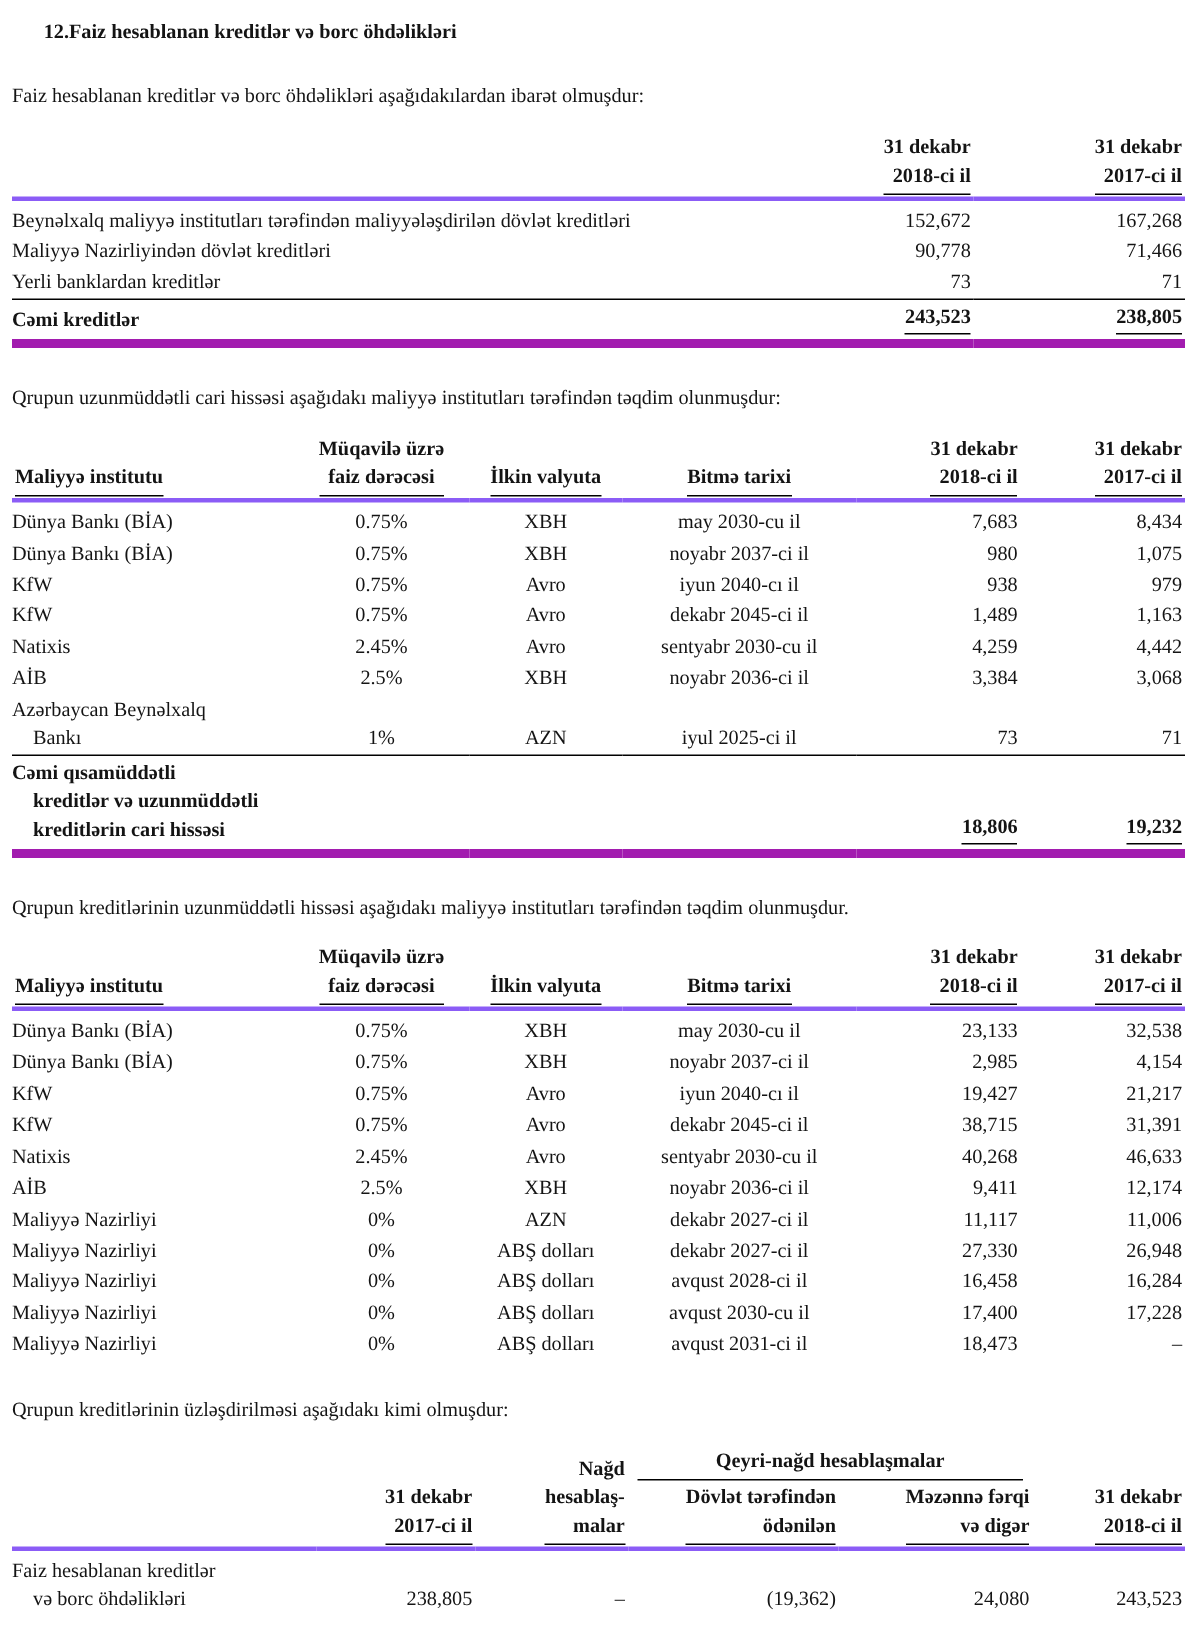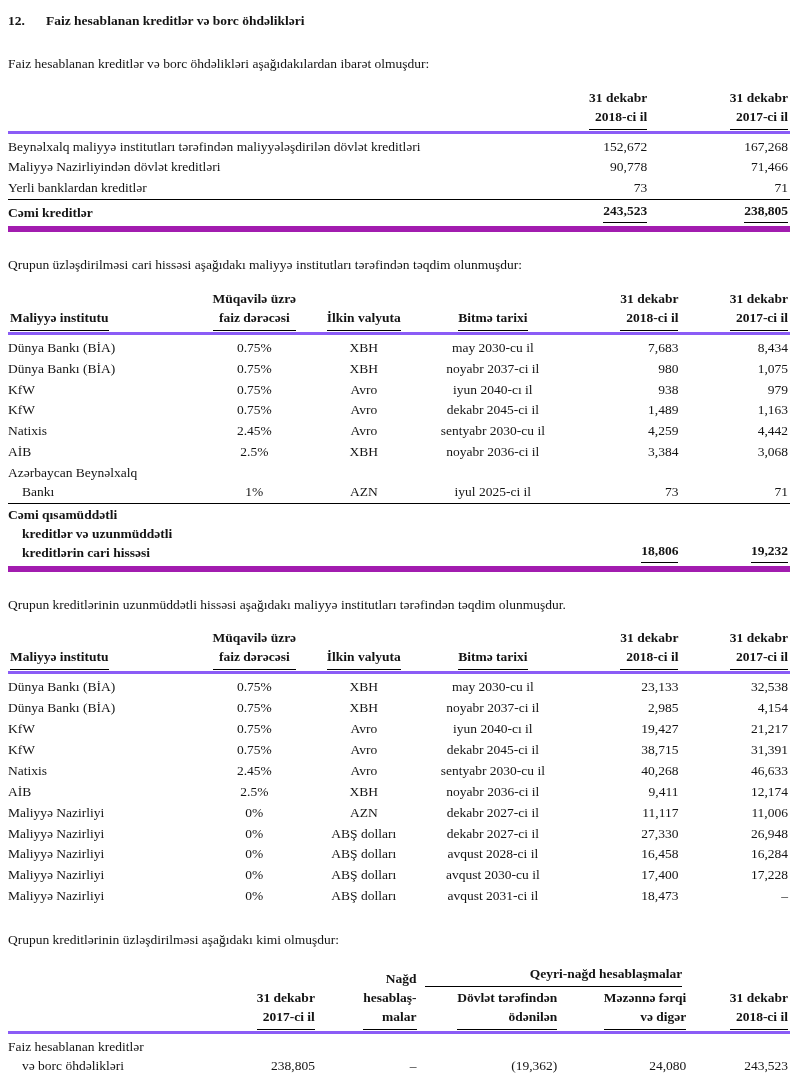--- a/index.html
+++ b/index.html
@@ -18,7 +18,7 @@
     overflow: hidden;
   }
   .heading { display: flex; font-weight: bold; margin: 2px 0 0 0; }
-  .heading .num { flex: 0 0 38px; }
+  .heading .num { flex: 0 0 38px; text-align: right; }
   .para { margin: 24px 0 0 0; }
   table { width: 100%; border-collapse: collapse; table-layout: fixed; margin: 14px 0 0 0; }
   th, td { padding: 1px 2px; vertical-align: bottom; white-space: pre-line; }

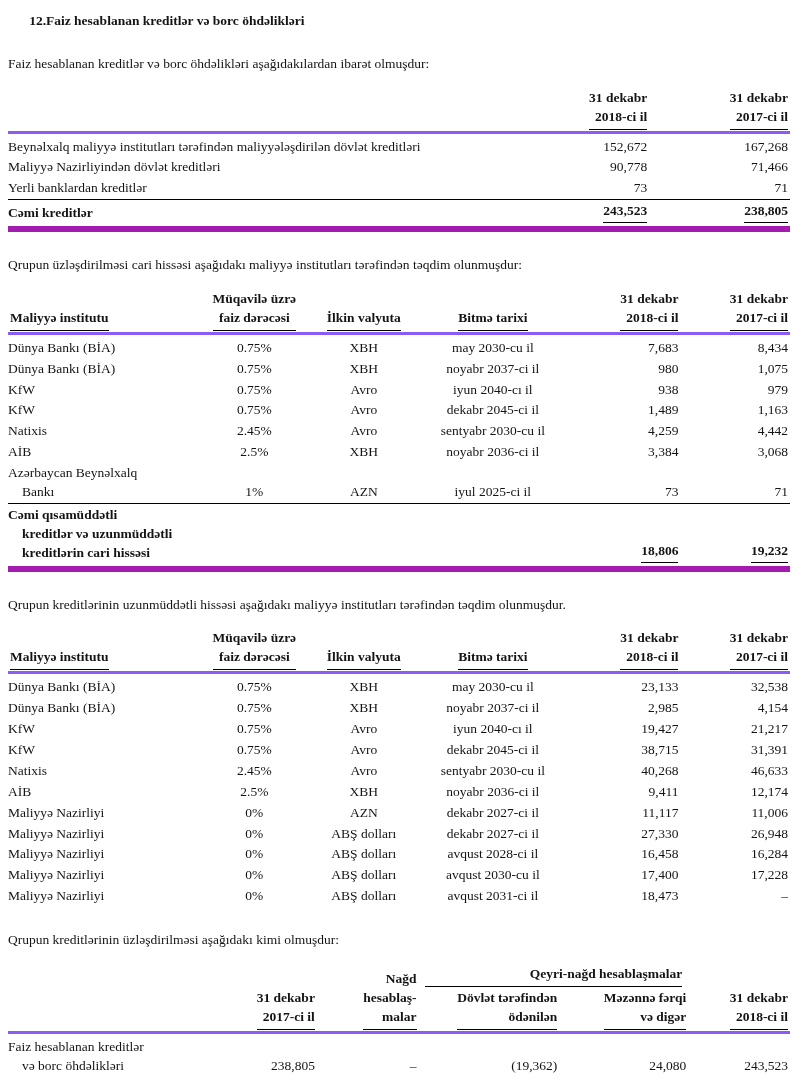--- a/index.html
+++ b/index.html
@@ -88,7 +88,7 @@
       </tbody>
     </table>
 
-  <p class="para">Qrupun üzləşdirilməsi cari hissəsi aşağıdakı maliyyə institutları tərəfindən təqdim olunmuşdur:</p>
+  <p class="para">Qrupun uzunmüddətli cari hissəsi aşağıdakı maliyyə institutları tərəfindən təqdim olunmuşdur:</p>
   <table id="table-current">
       <colgroup>
         <col style="width: 24%;">

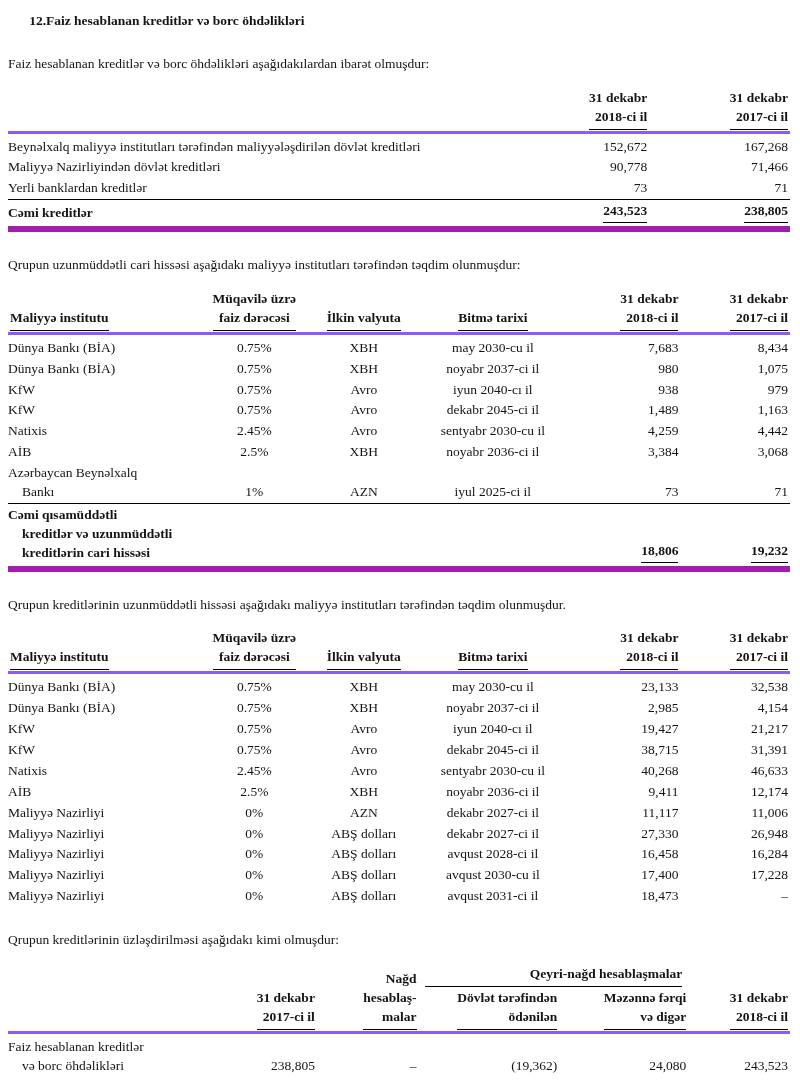--- a/index.html
+++ b/index.html
@@ -27,7 +27,7 @@
   .col-center { text-align: center; }
   .col-right { text-align: right; }
   .hdr-u { display: inline-block; border-bottom: 1px solid #000000; padding-bottom: 2px; }
-  .group-th .hdr-u { display: block; margin: 0 4px; text-align: right; }
+  .group-th .hdr-u { display: block; margin: 0 4px; }
   tbody tr:first-child td { border-top: 3px solid #8b5cf6; padding-top: 4px; }
   tr.total-row td {
     border-top: 1px solid #000;

